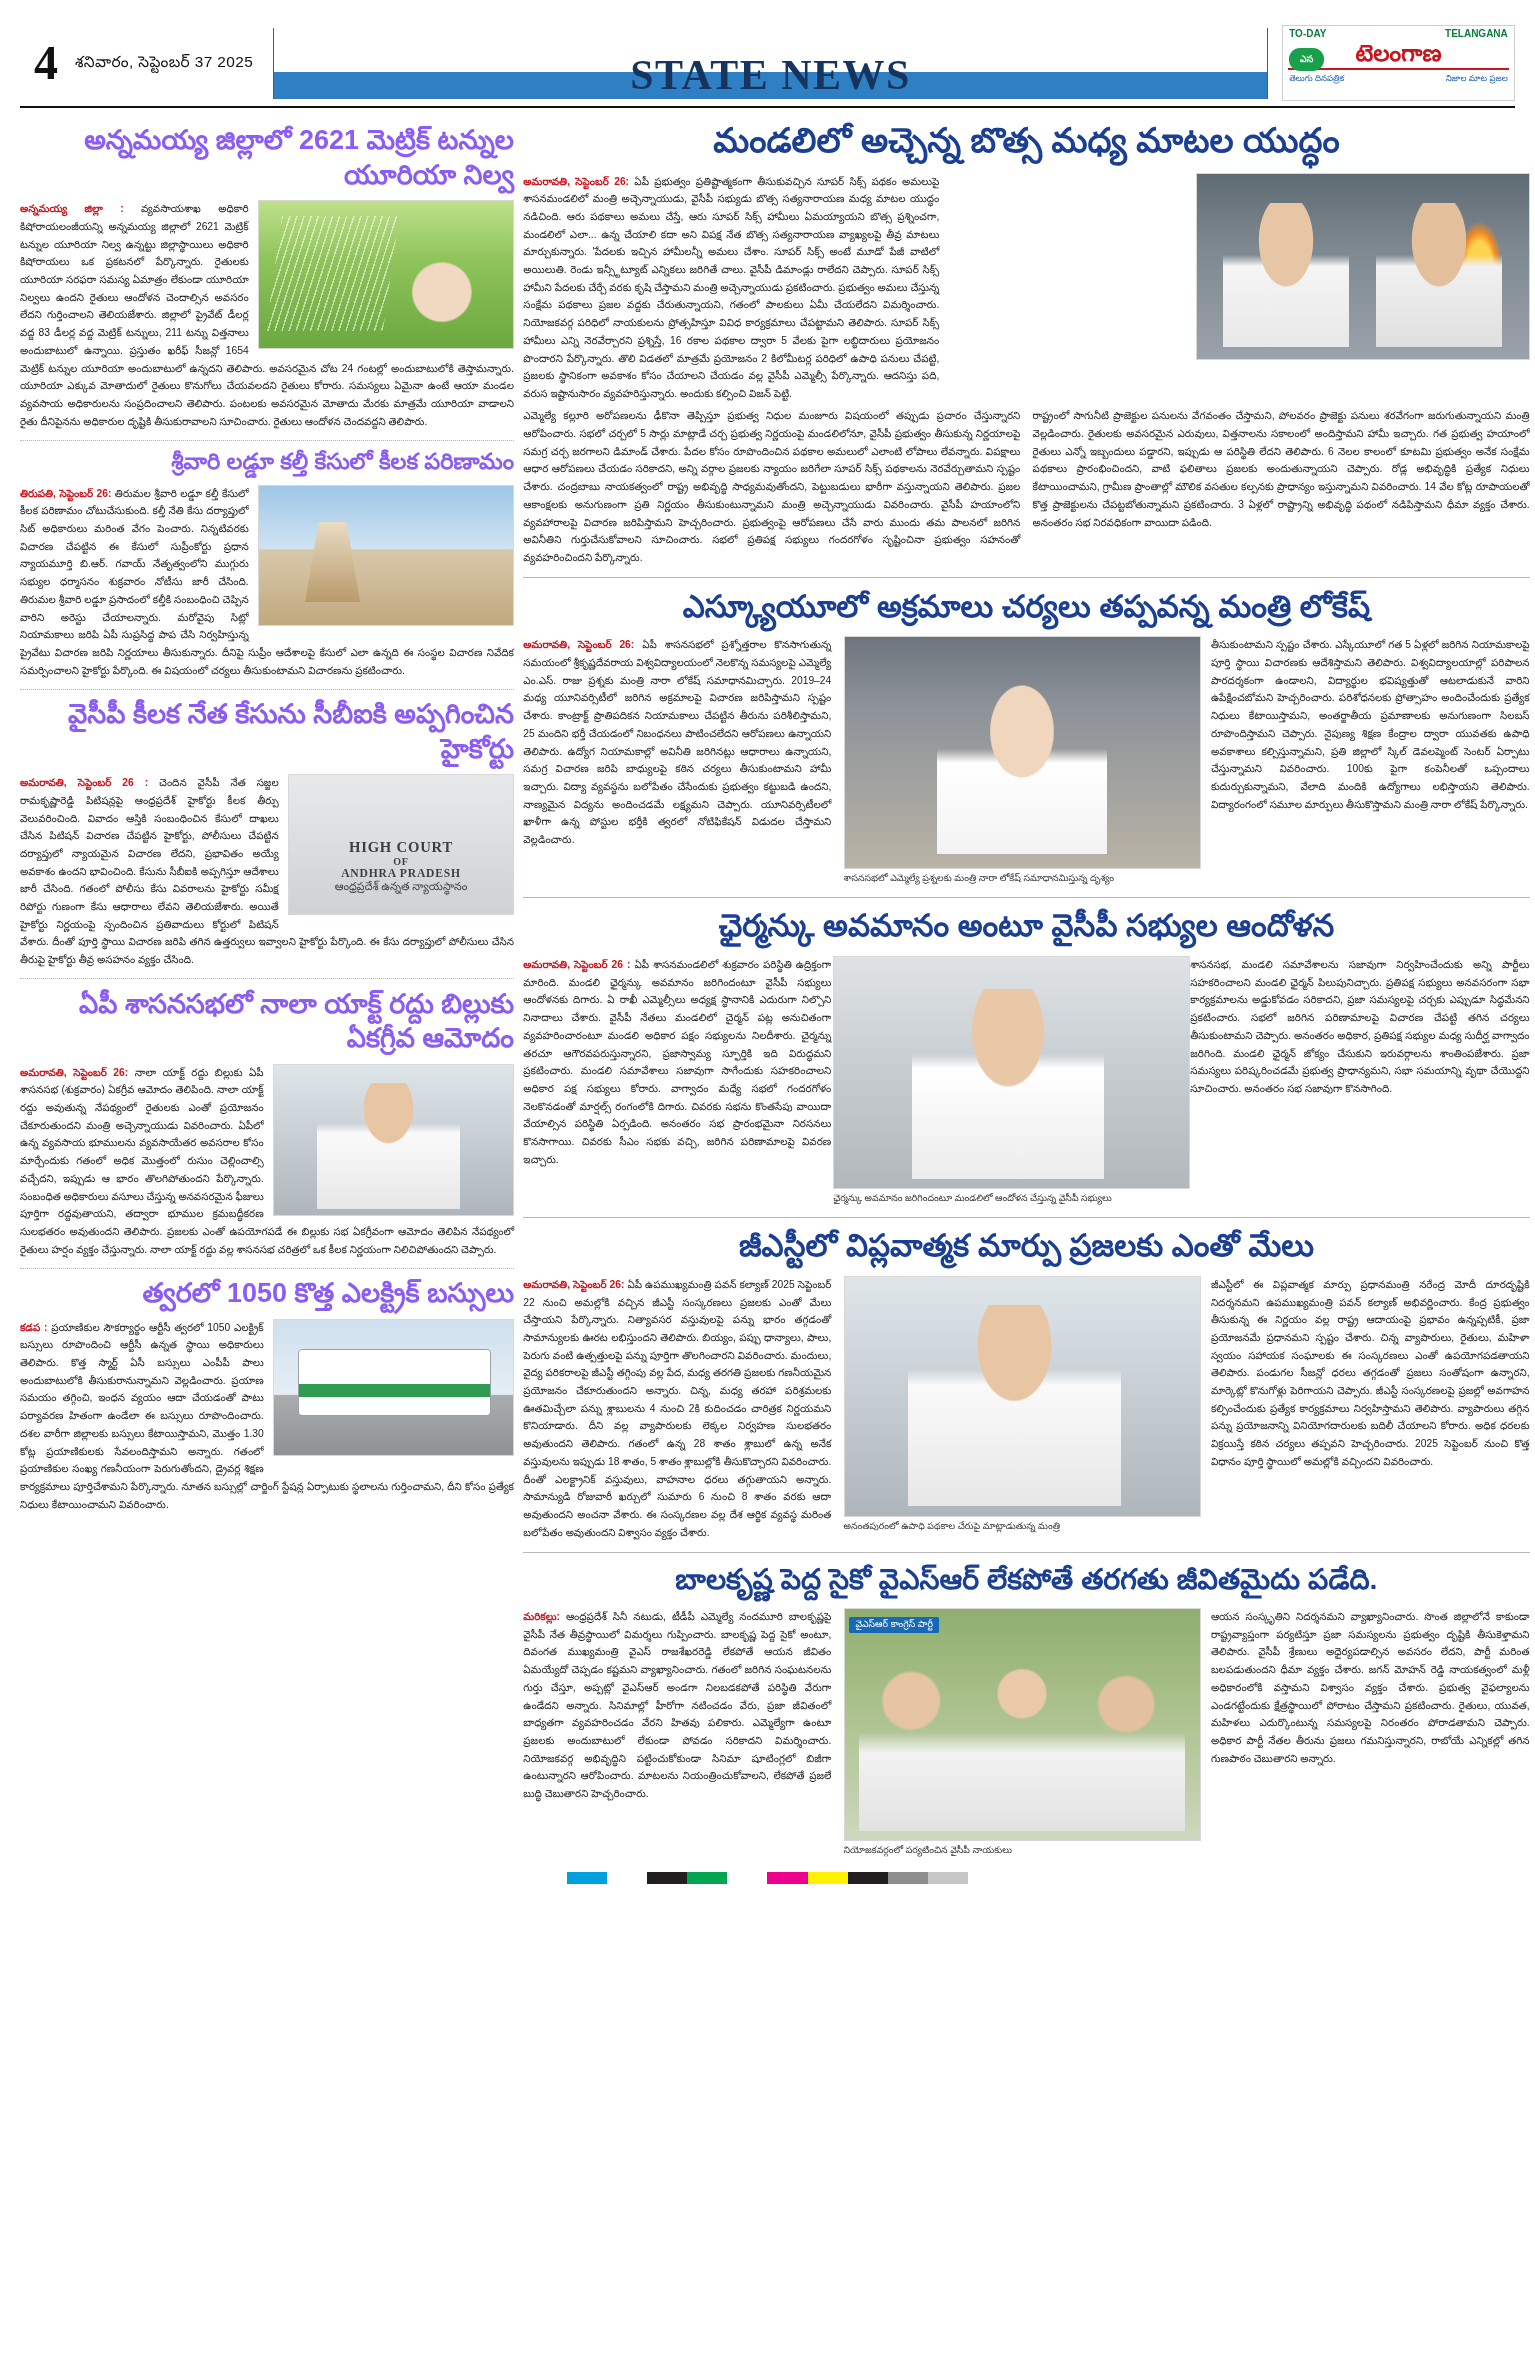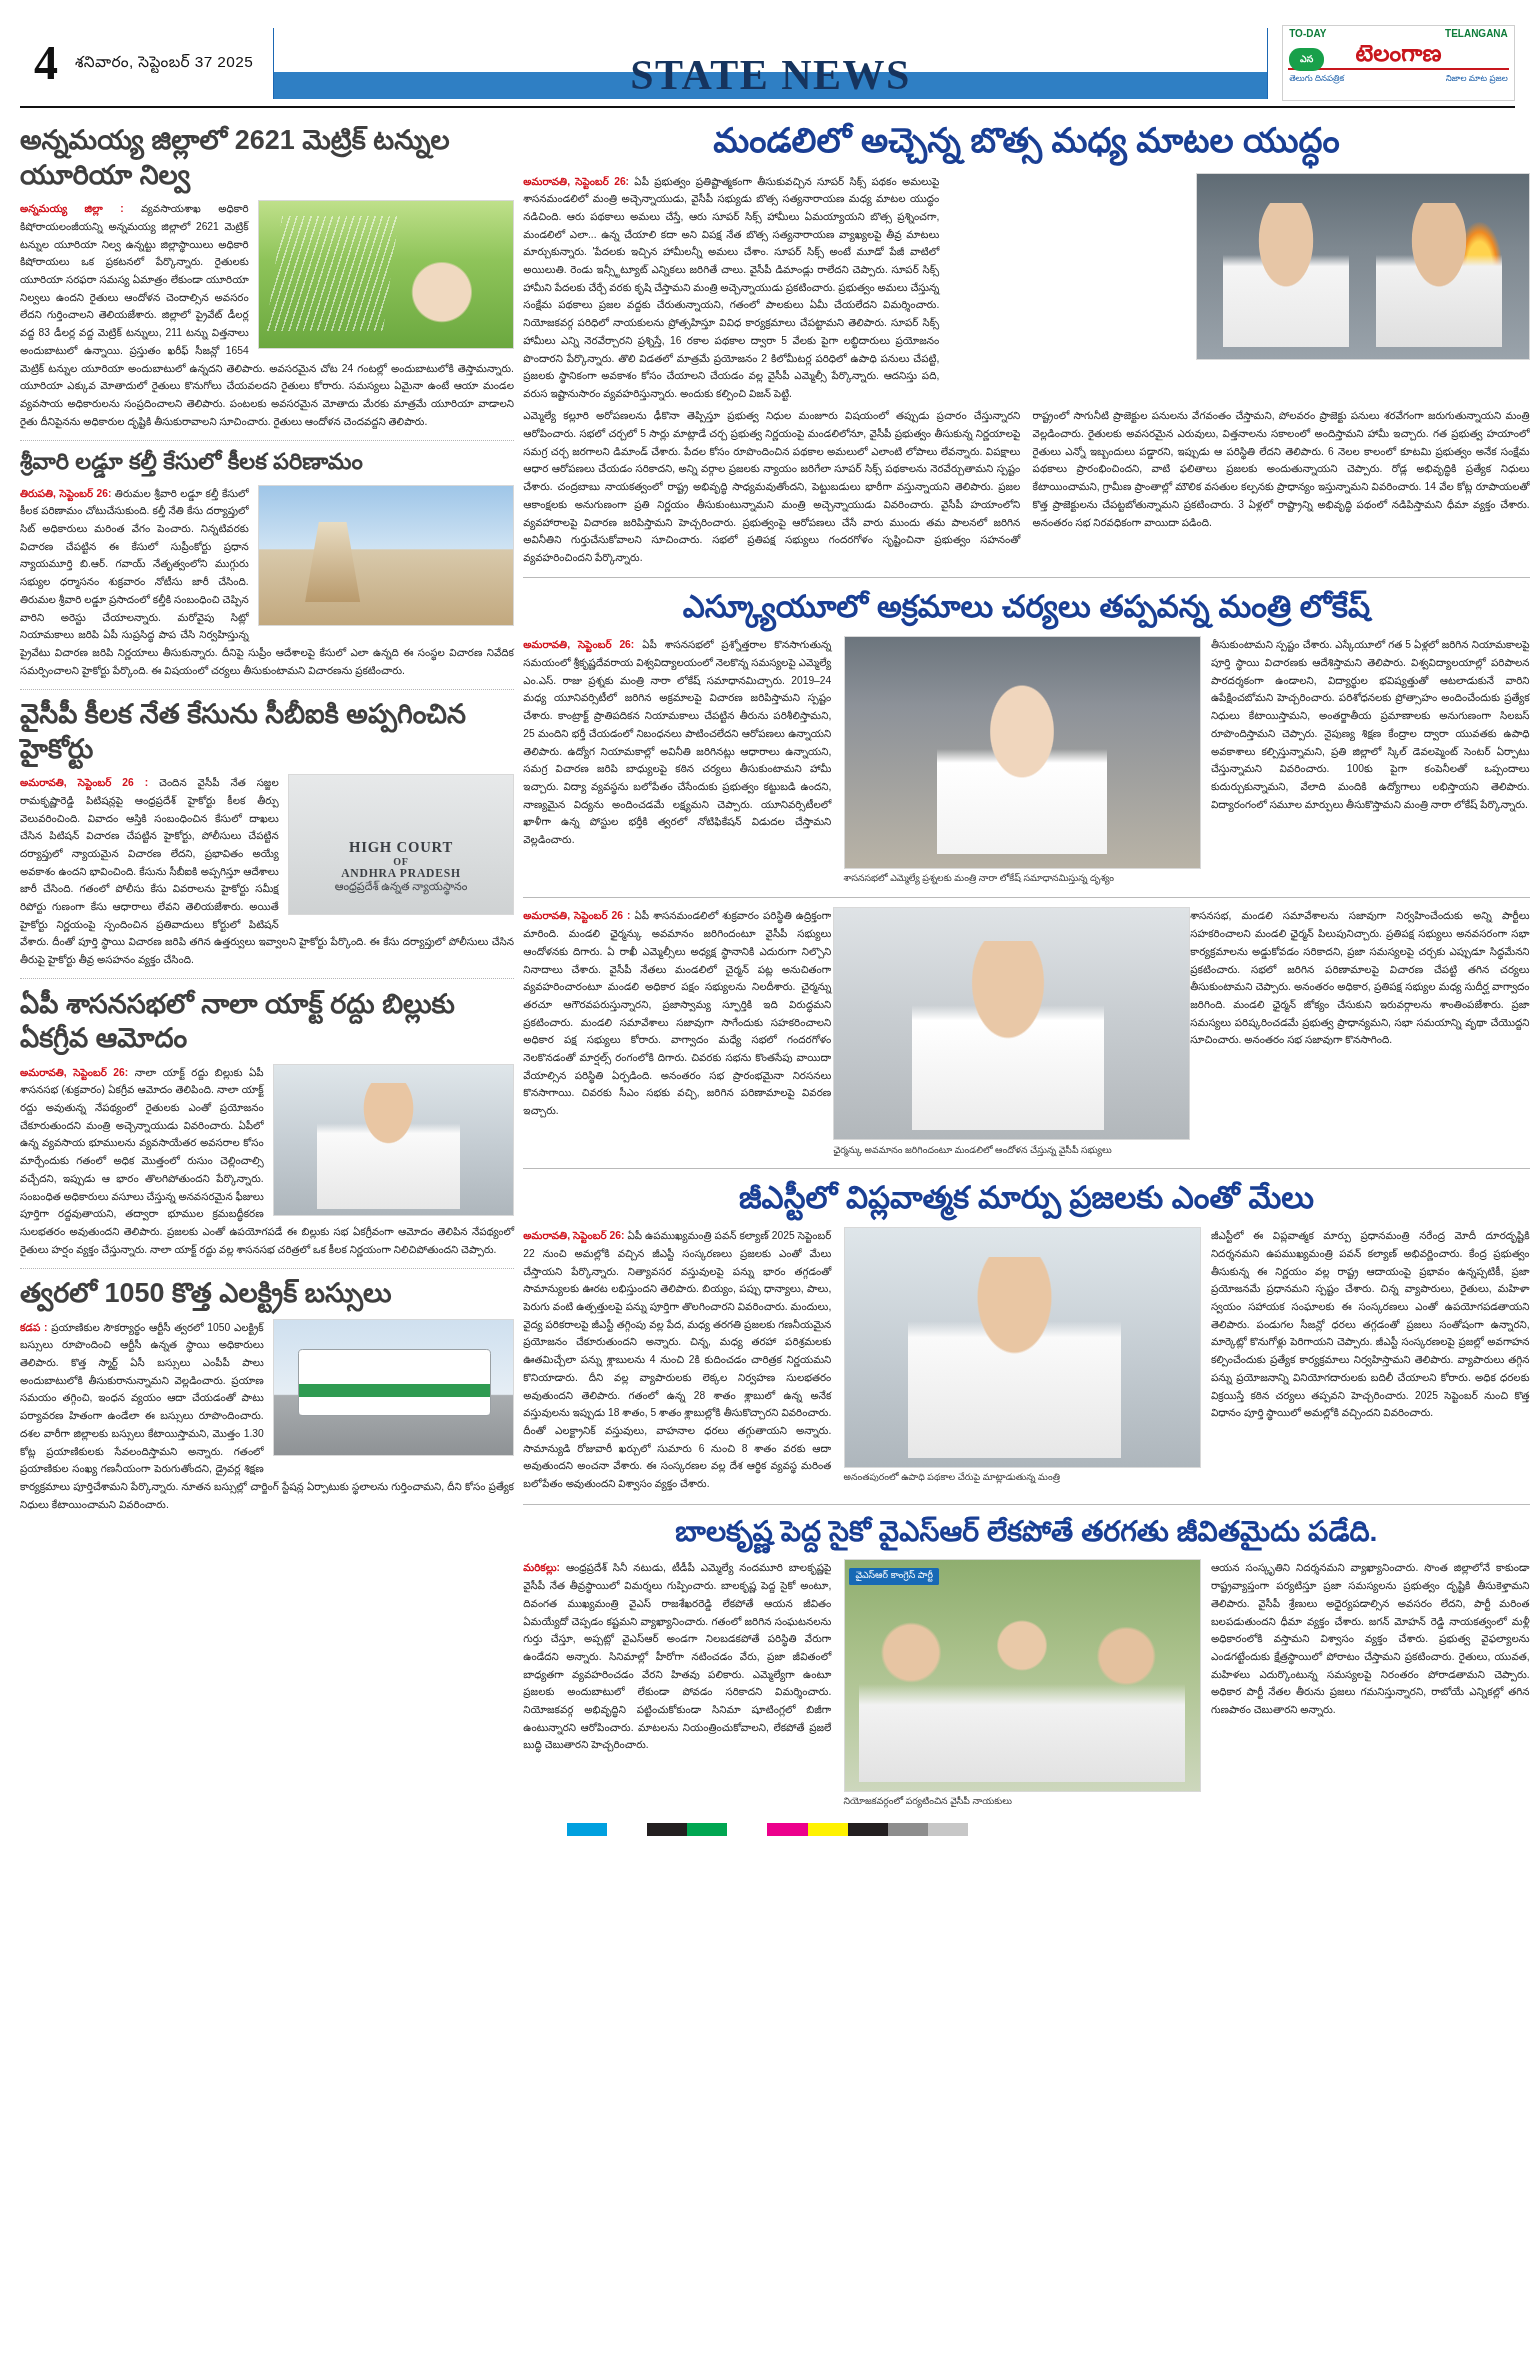--- a/index.html
+++ b/index.html
@@ -131,11 +131,11 @@
 
   
   h2.head-red {
-    color: #404040;
+    color: #8b5cf6;
     font-size: 27px;
     line-height: 1.28;
     font-weight: bold;
-    text-align: left;
+    text-align: right;
     margin: 4.6px 0 7.7px 0;
     font-family: "Liberation Sans", sans-serif;
   }

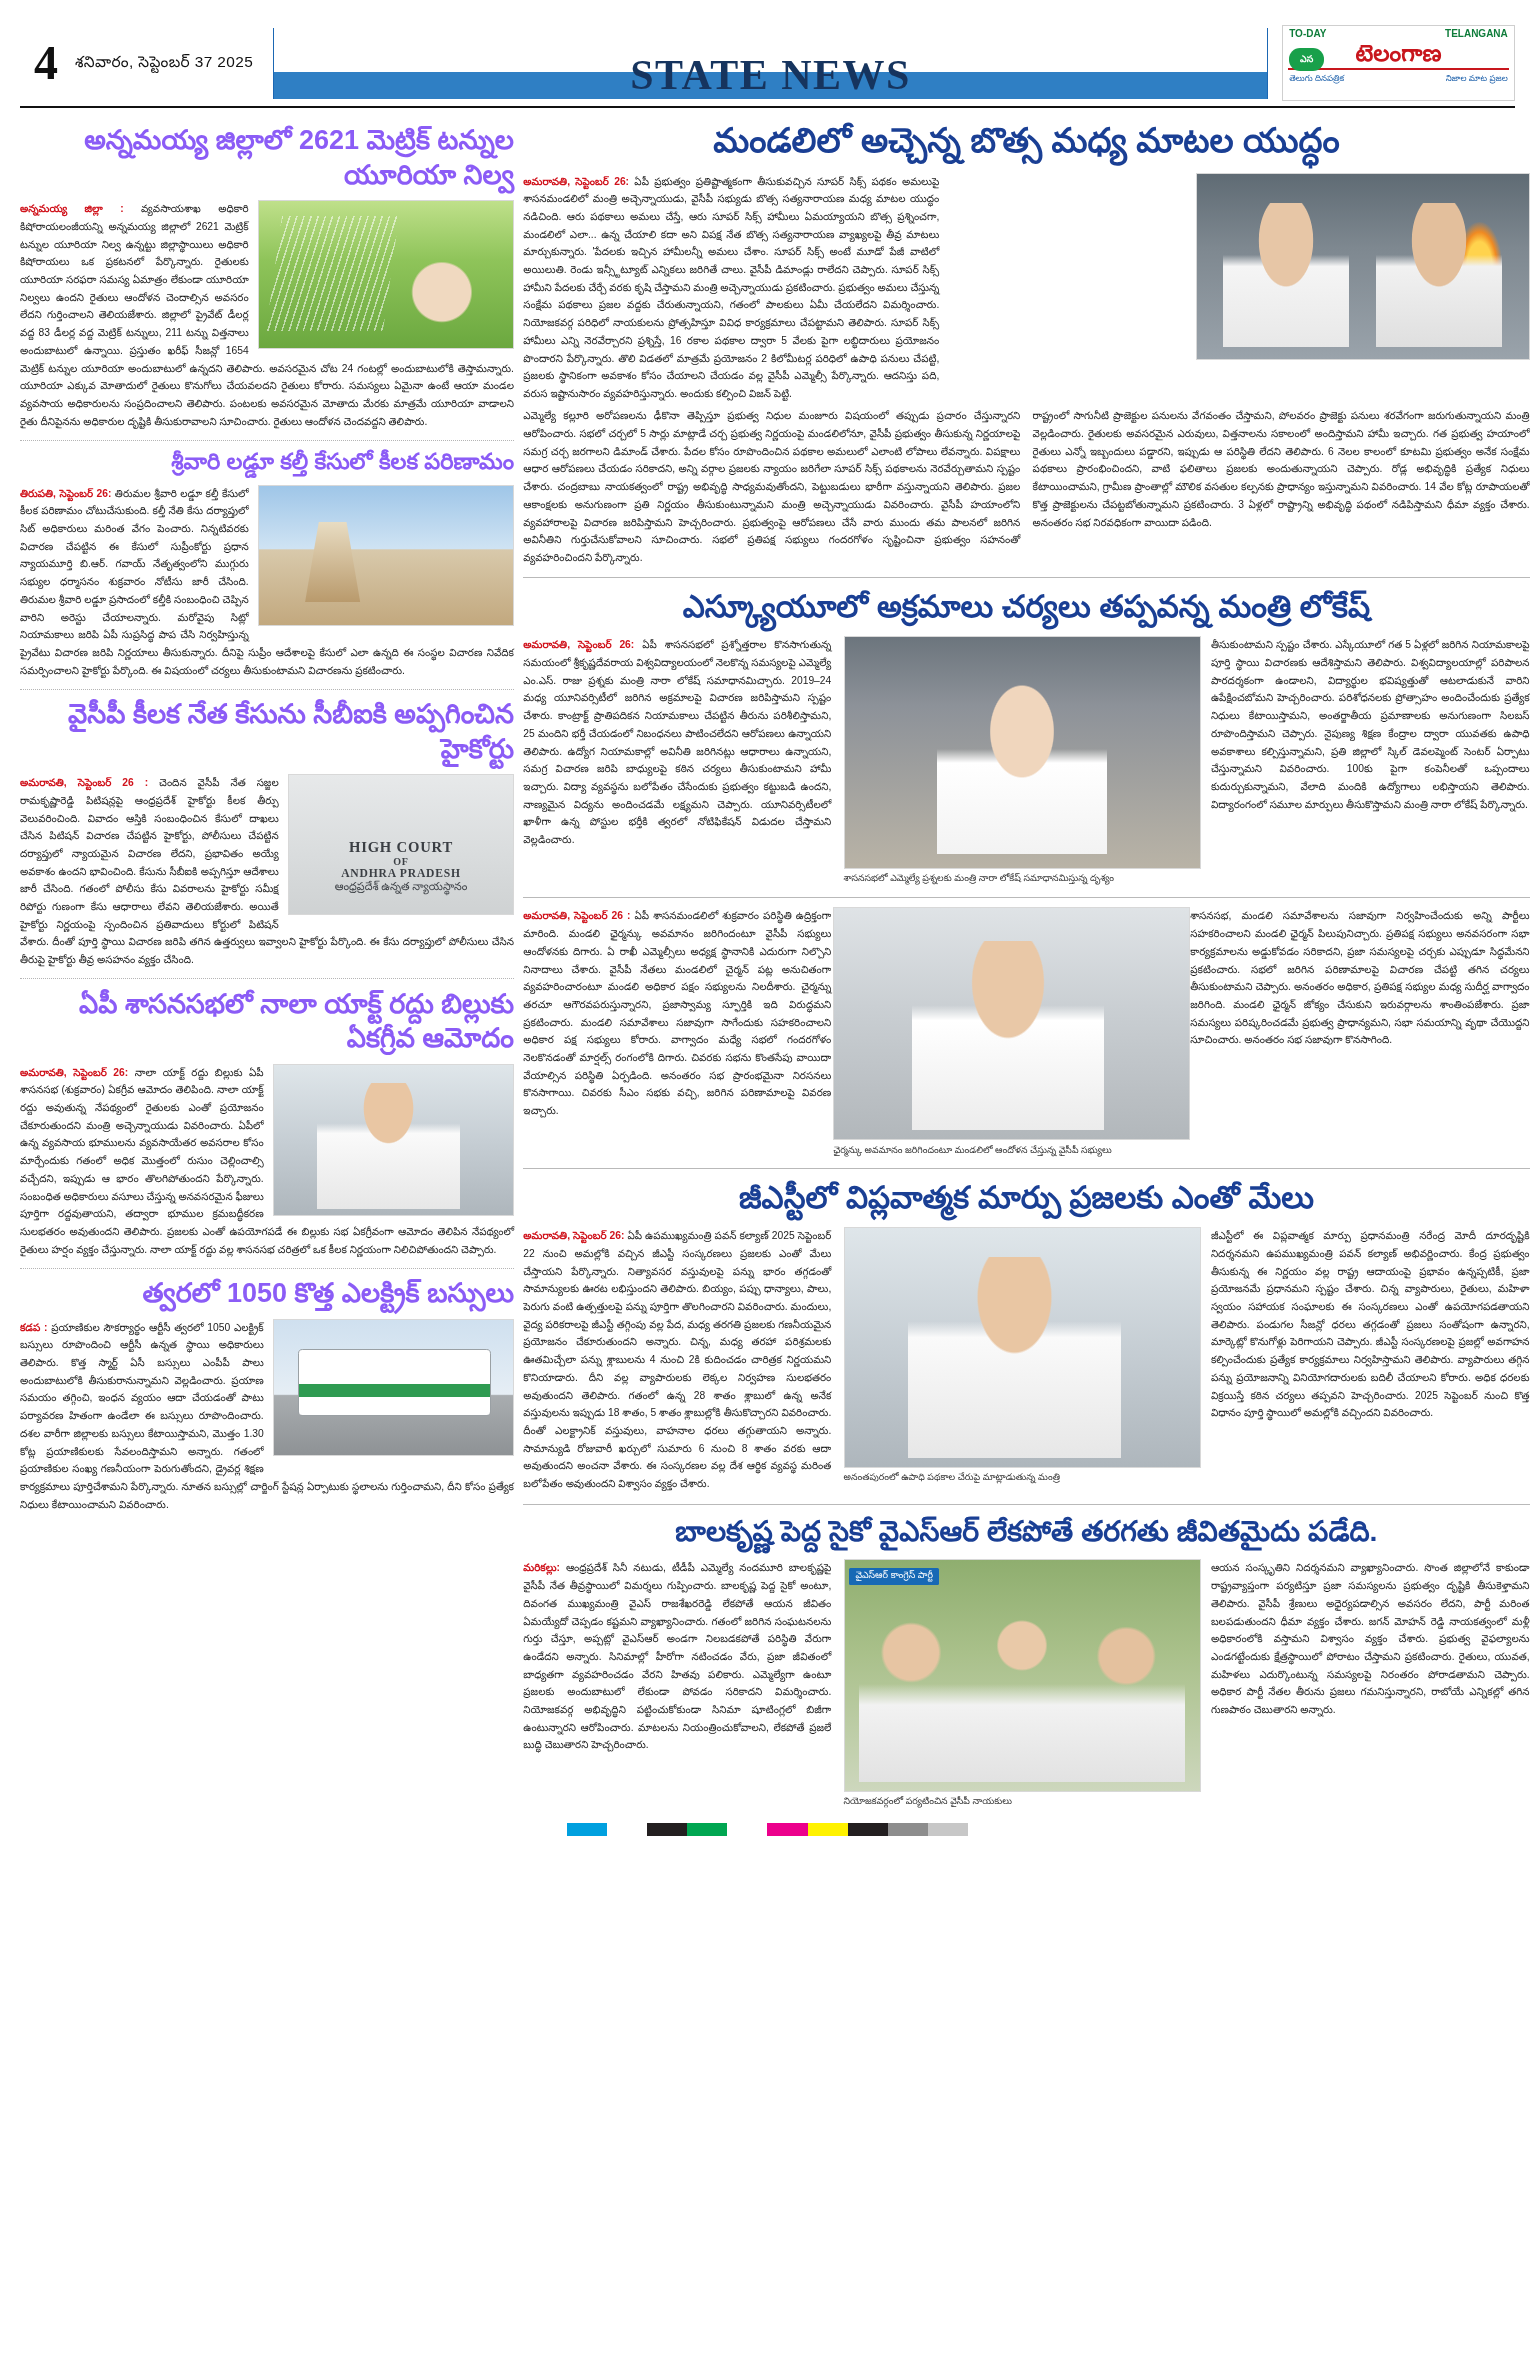--- a/index.html
+++ b/index.html
@@ -466,6 +466,7 @@
       <div class="rule-solid"></div>
 
       <div>
+        <h1 class="head-blue sz2">ఛైర్మన్కు అవమానం అంటూ వైసీపీ సభ్యుల ఆందోళన</h1>
         <div style="display:flex;gap:2px;">
           <div class="body-text" style="width:308px;">
             <span class="dateline">అమరావతి, సెప్టెంబర్ 26 :</span>

